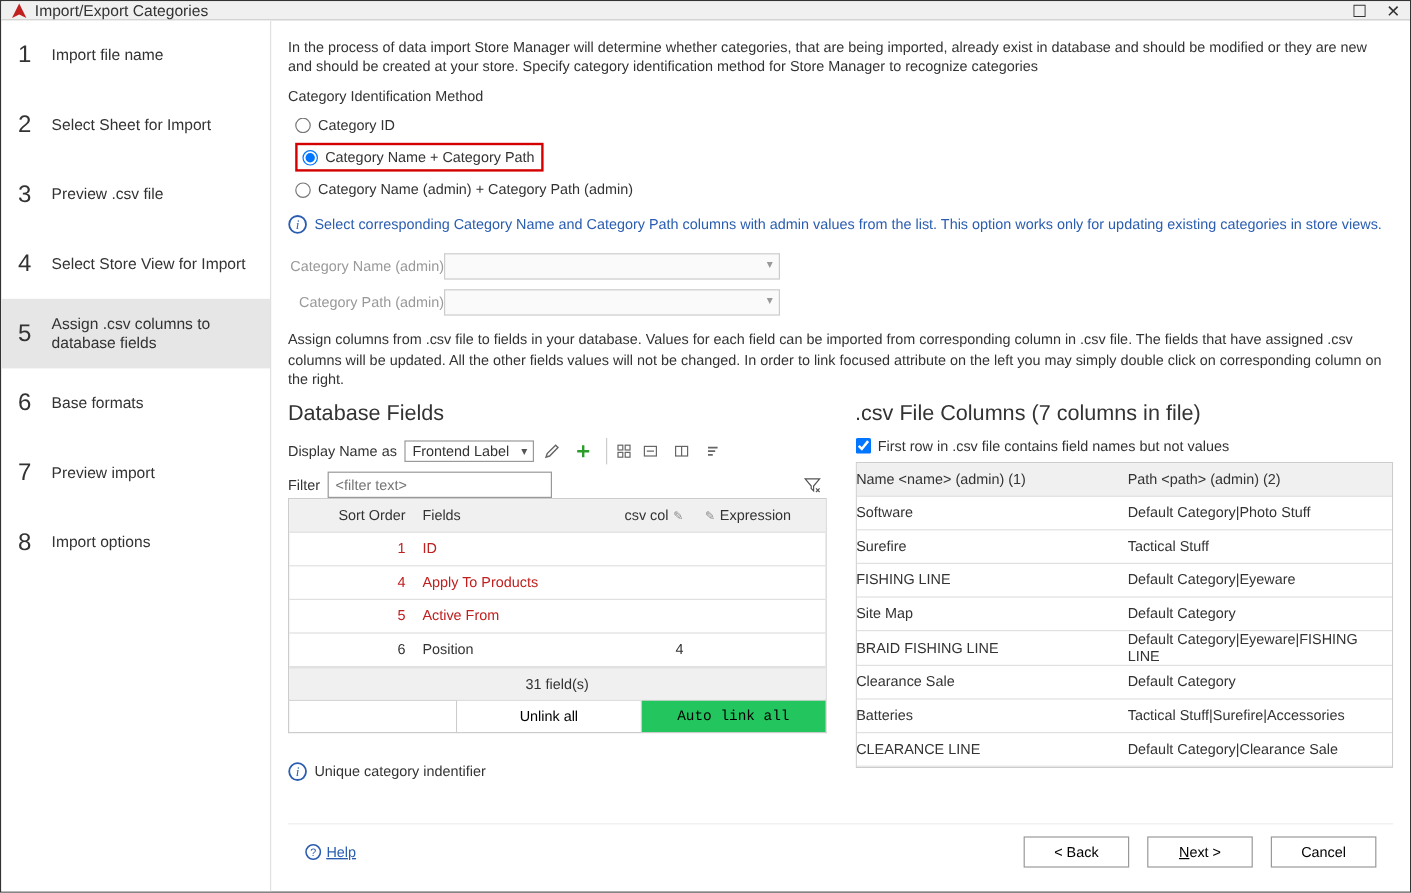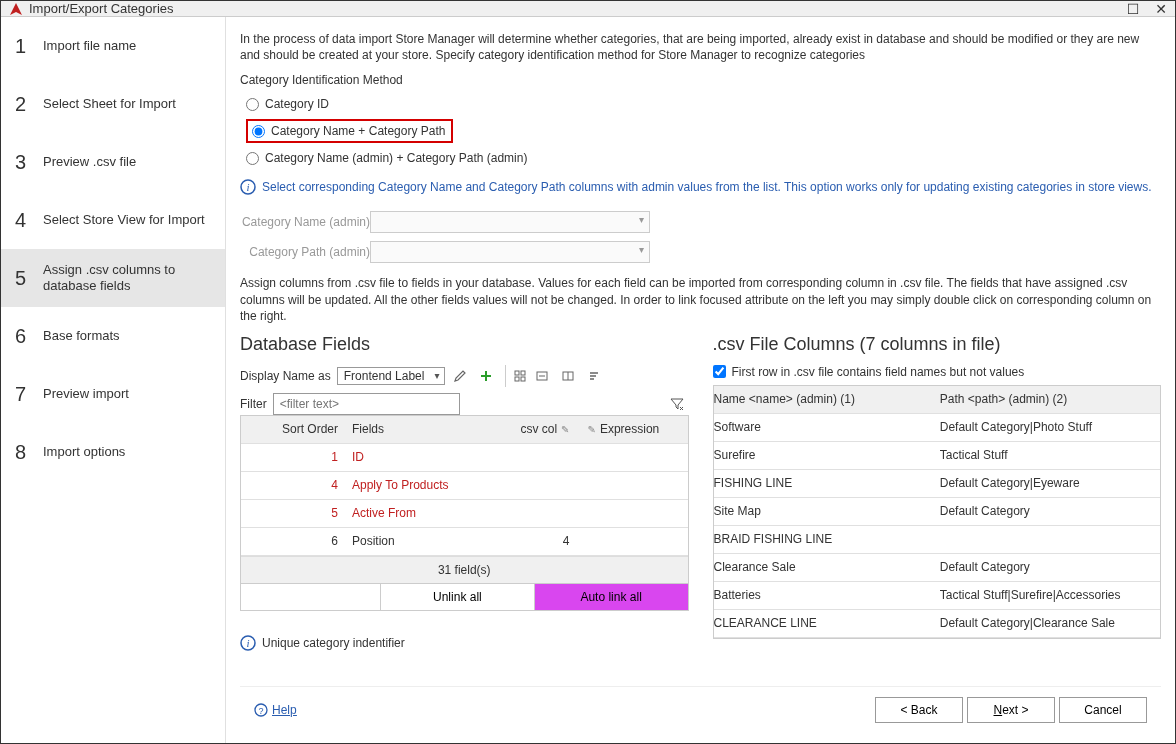--- a/index.html
+++ b/index.html
@@ -424,6 +424,7 @@
                 </div>
                 <div class="grid2-row">
                   <div class="cA">BRAID FISHING LINE</div>
+                  <div class="cB">Default Category|Eyeware|FISHING LINE</div>
                 </div>
                 <div class="grid2-row">
                   <div class="cA">Clearance Sale</div>

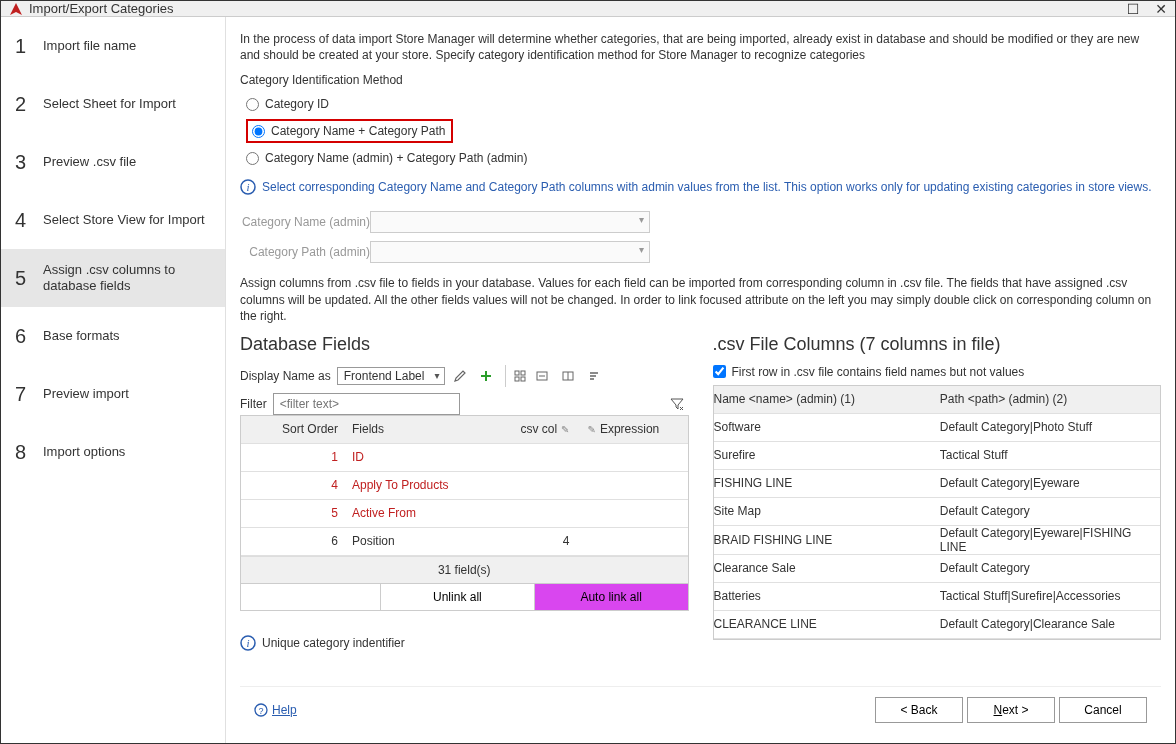--- a/index.html
+++ b/index.html
@@ -382,7 +382,7 @@
             <div class="blank-left"></div>
             <div style="flex:1; border:1px solid #ccc; border-top:none; display:flex;">
               <button style="flex:1; height:26px; background:#fff; border:none; border-right:1px solid #ccc; font-size:12px; cursor:pointer;">Unlink all</button>
-              <button style="flex:1; height:26px; background:#d946ef; border:none; font-size:12px; cursor:pointer;">Auto link all</button>
+              <button style="flex:1; height:26px; background:#22c55e; border:none; font-size:12px; cursor:pointer;font-family:Liberation Mono, monospace;">Auto link all</button>
             </div>
           </div>
           <div class="unique-row">

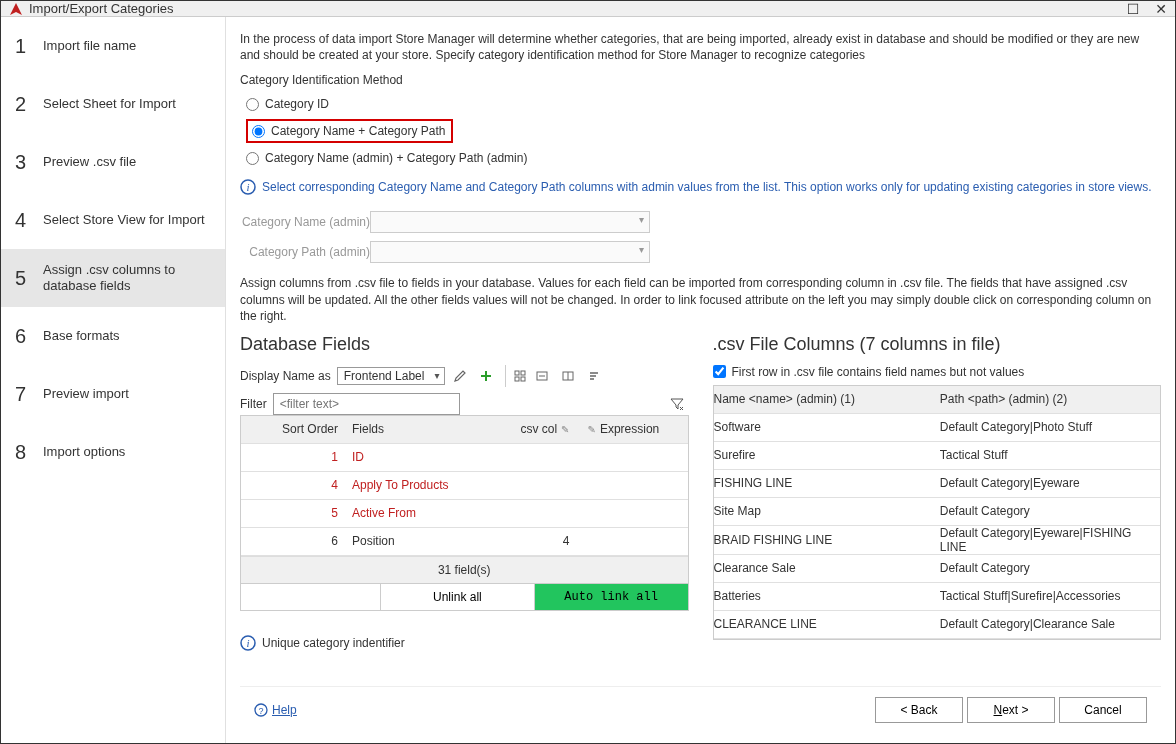--- a/index.html
+++ b/index.html
@@ -183,7 +183,7 @@
 }
 .help-link { color: #2a5db0; font-size: 12px; display: flex; align-items: center; }
 .help-link svg { margin-right: 4px; }
-.bottom-btns { margin-left: auto; display: flex; gap: 4px; }
+.bottom-btns { margin-left: auto; display: flex; gap: 15px; }
 .bottom-btns button {
   min-width: 88px;
   height: 26px;

